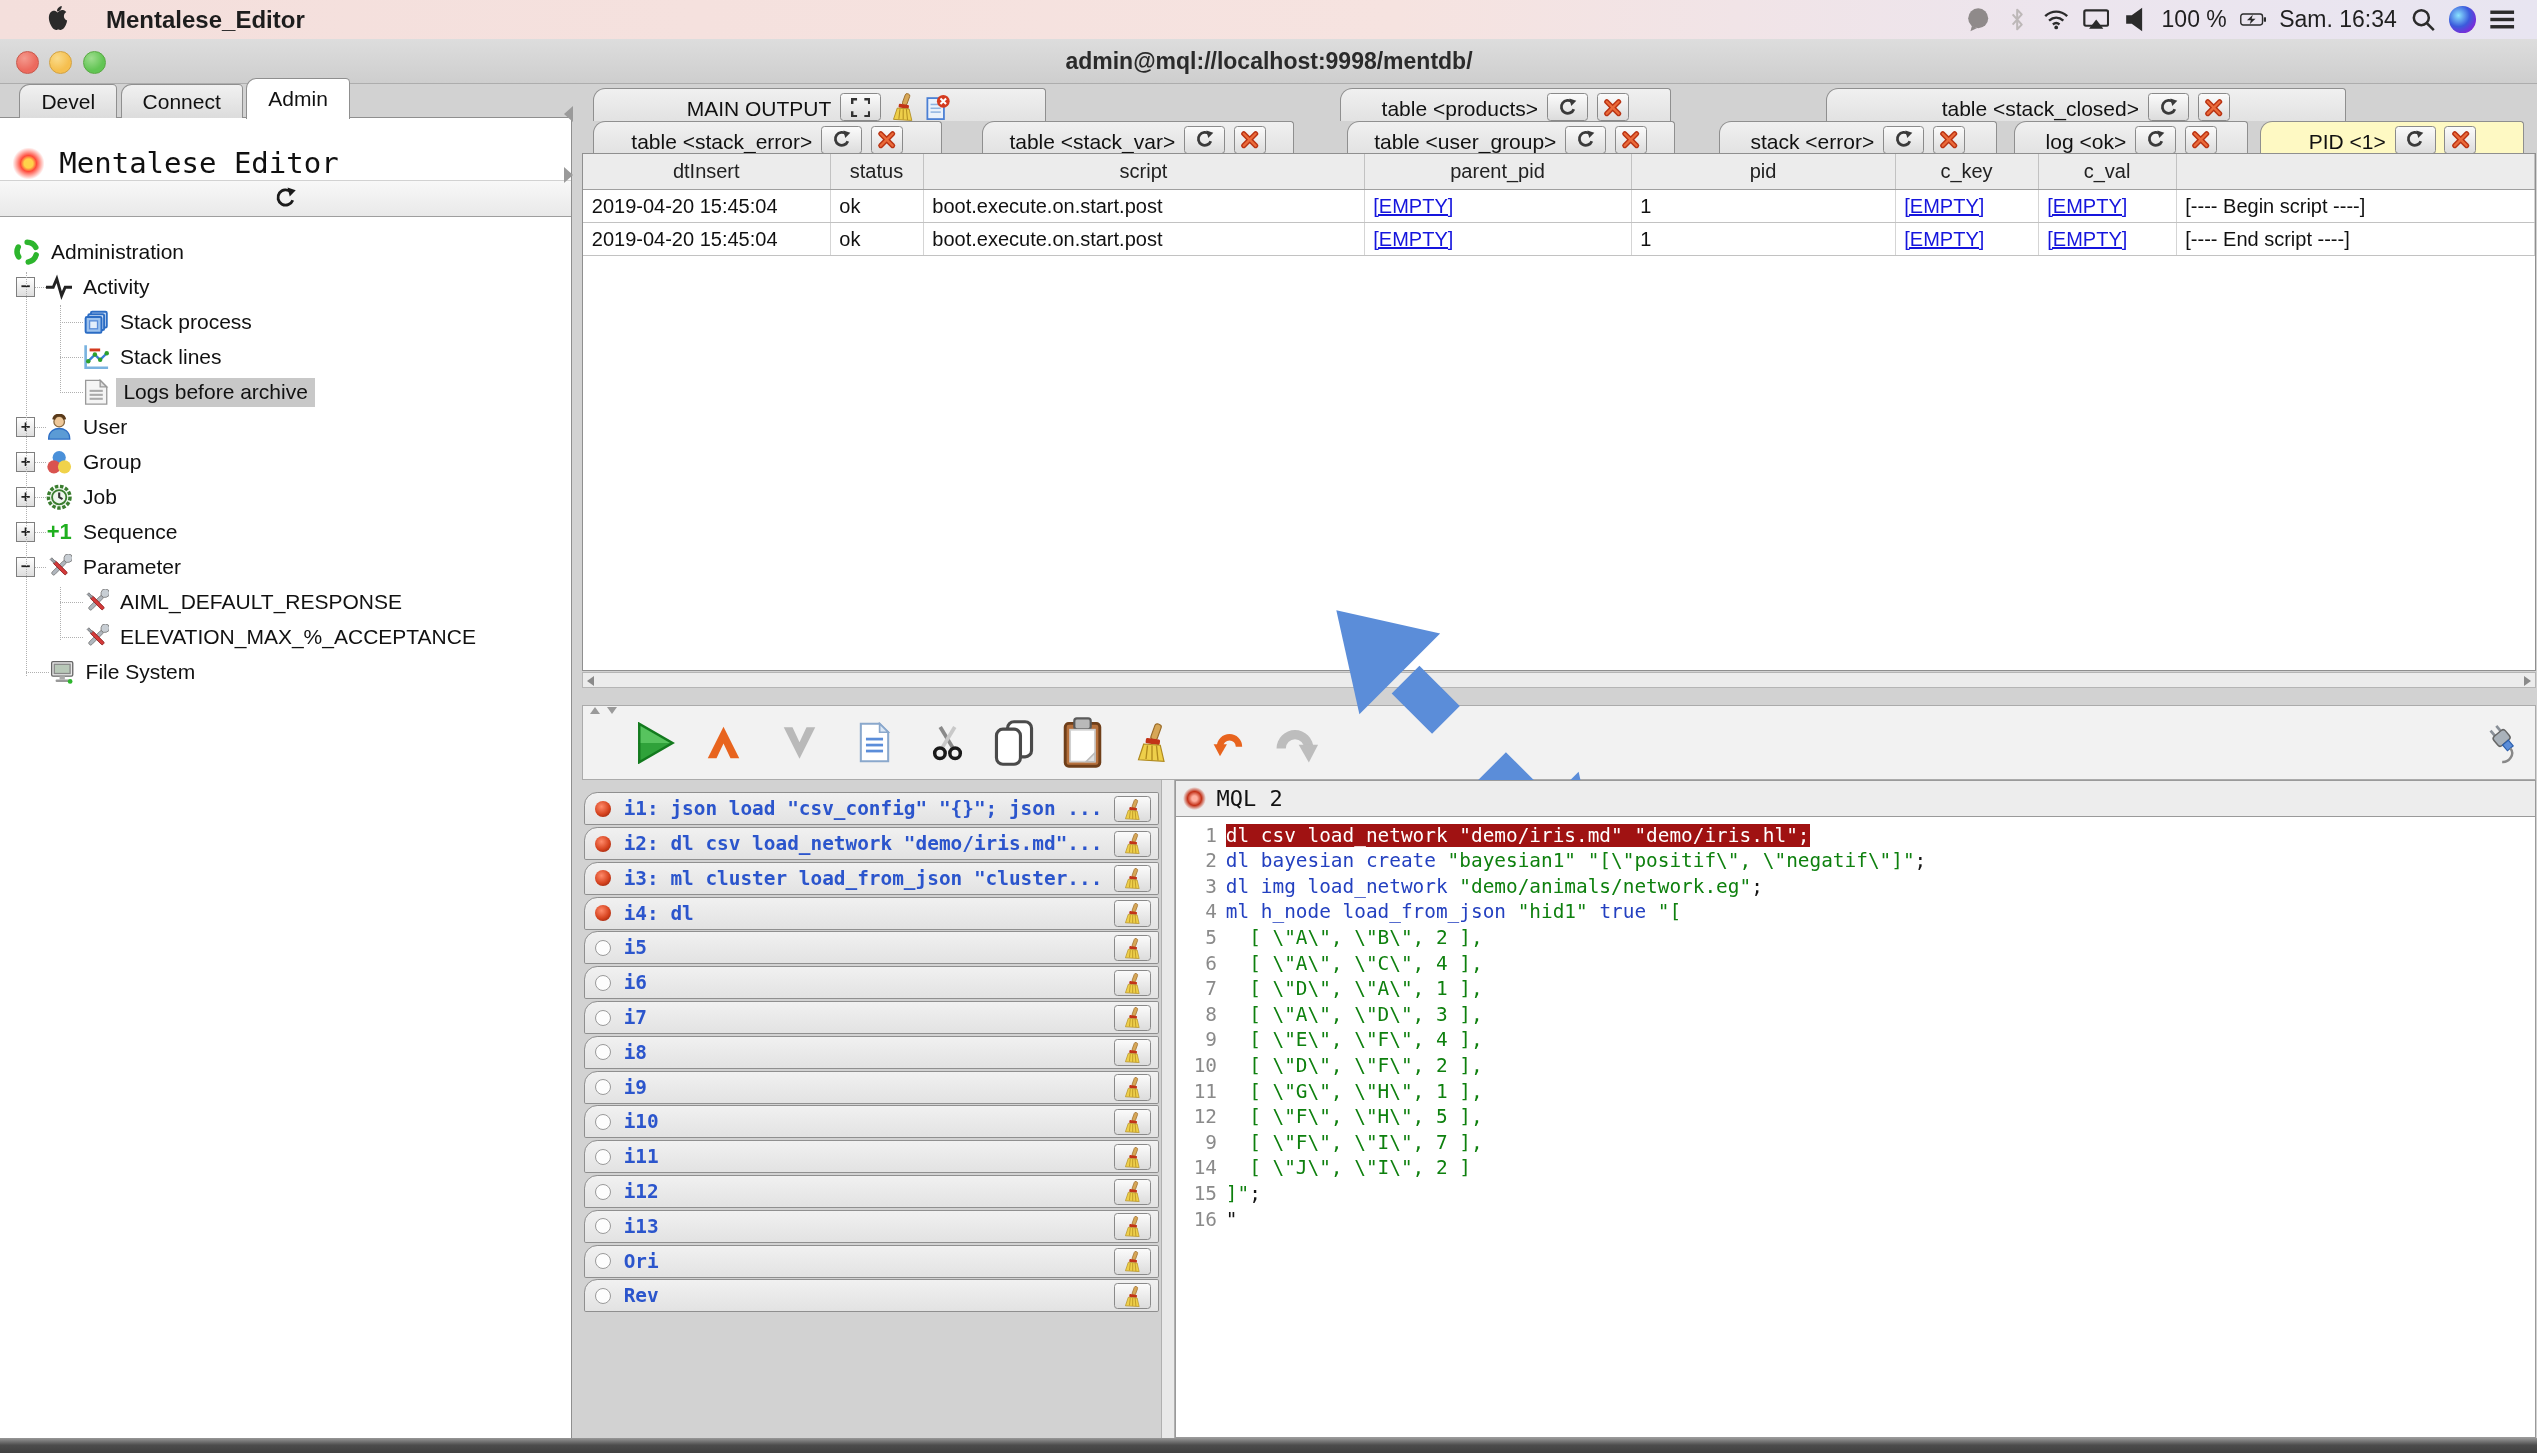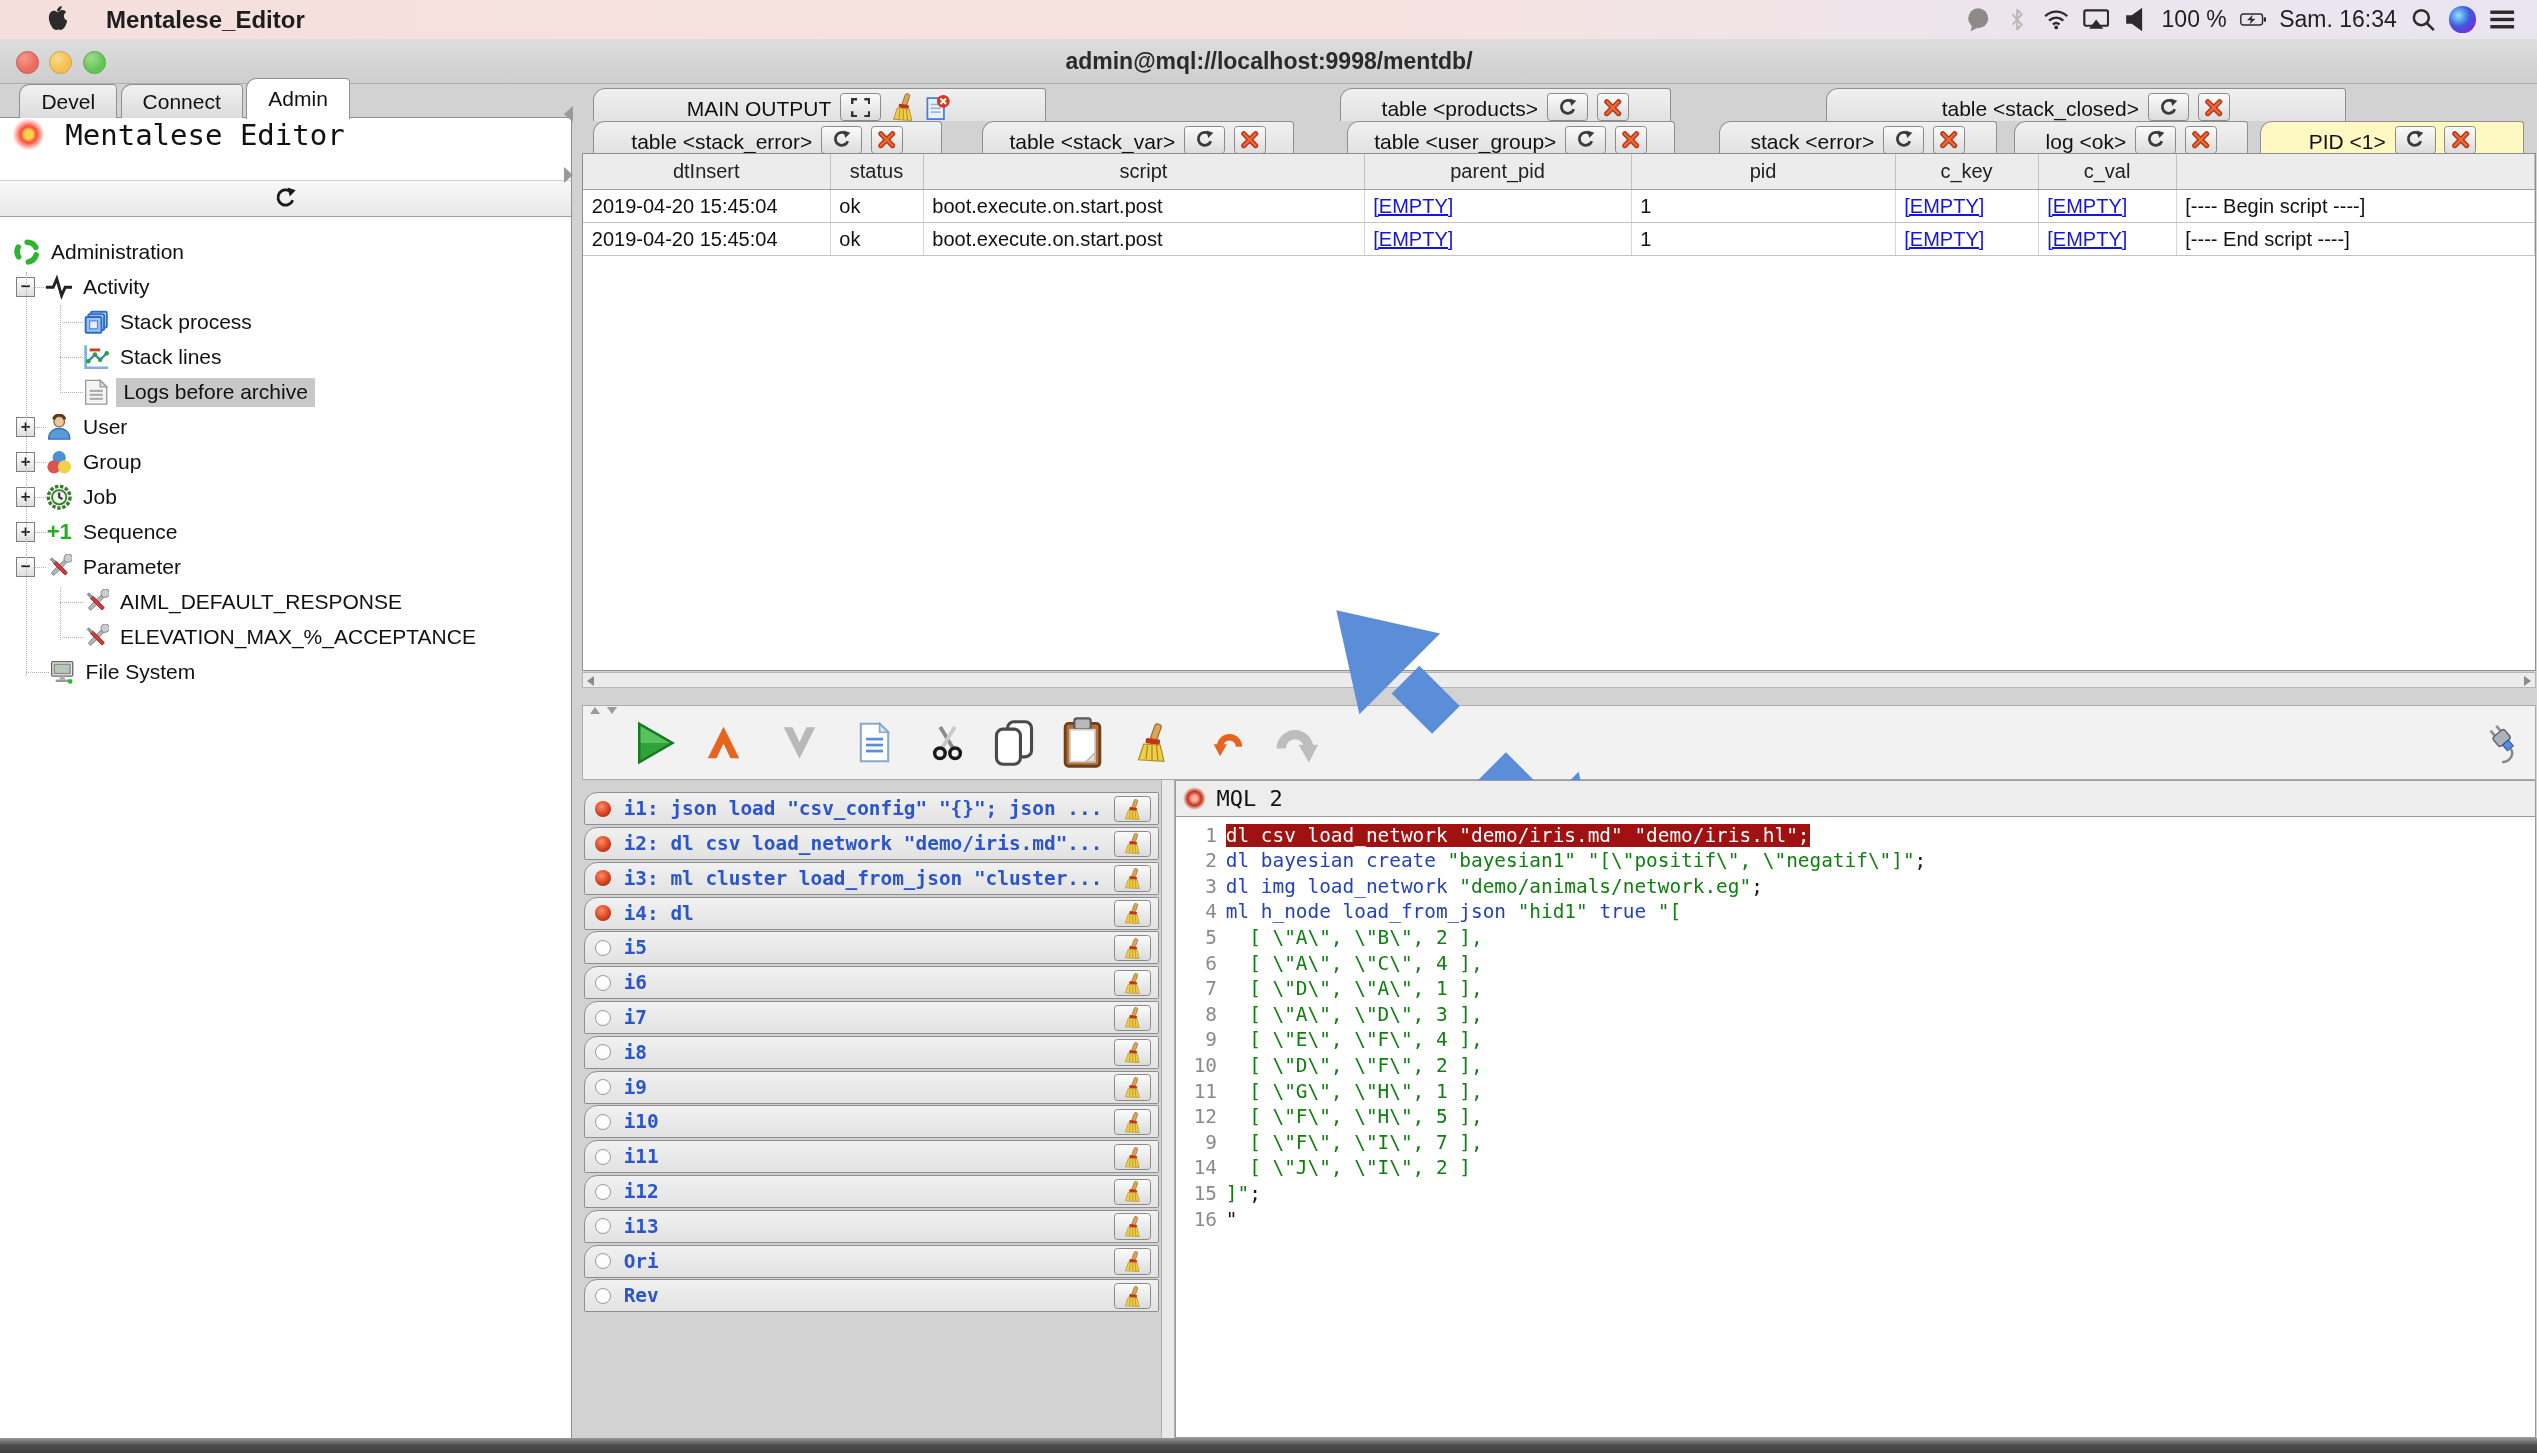--- a/index.html
+++ b/index.html
@@ -37,7 +37,7 @@
   .stab.active{height:40px;background:#fff;position:relative;z-index:6;margin-bottom:-0.9px;}
   #left-panel{position:absolute;left:0;top:117px;width:571px;bottom:0;background:#fff;
     border-top:0.9px solid #8f8f8f;border-right:0.9px solid #8f8f8f;}
-  #brand-bar{height:62px;display:flex;align-items:flex-start;gap:6px;}
+  #brand-bar{height:62px;display:flex;align-items:flex-end;}
   #brand-dot{width:33px;height:33px;margin-left:12.3px;border-radius:50%;
     background:radial-gradient(circle,#ffd24a 0 4.4px,#ff4a3a 8px,rgba(255,74,58,.45) 12.3px,rgba(255,74,58,0) 16px);}
   #brand-text{margin-left:14px;font-family:"DejaVu Sans Mono",monospace;font-size:29px;color:#101010;}

